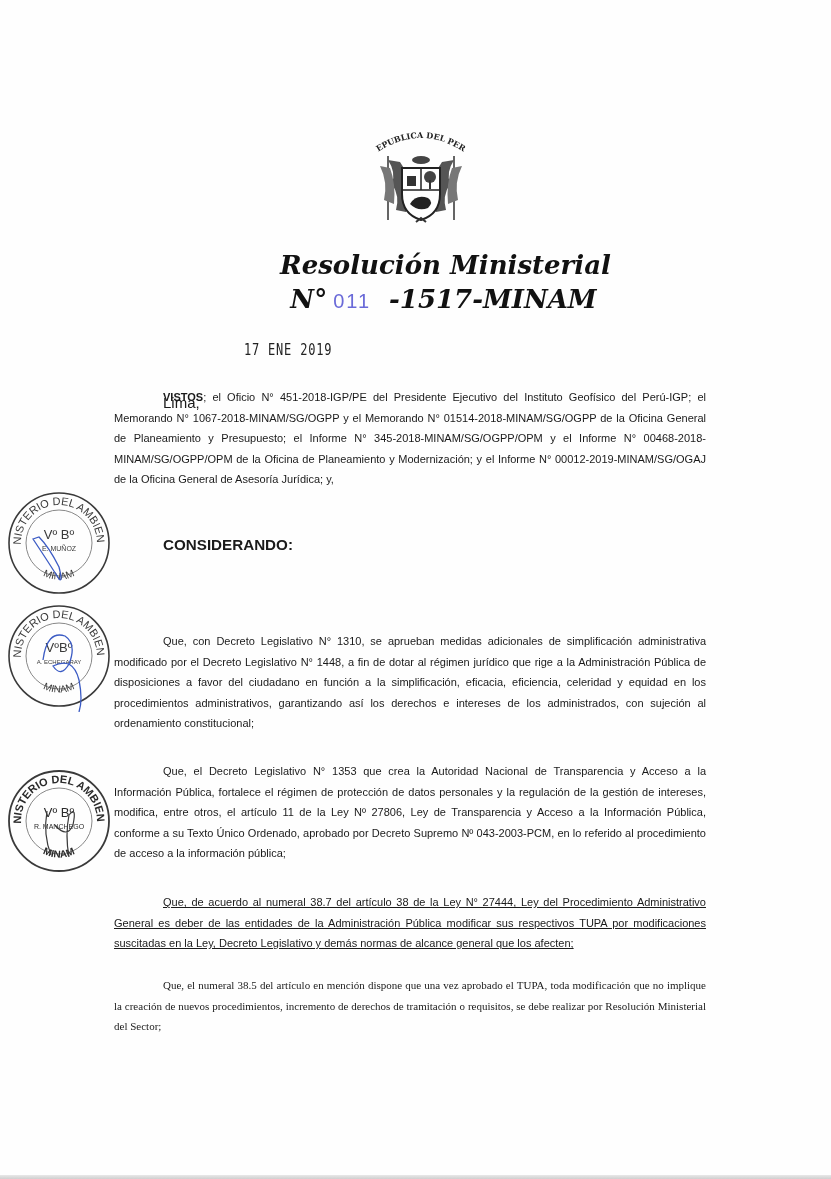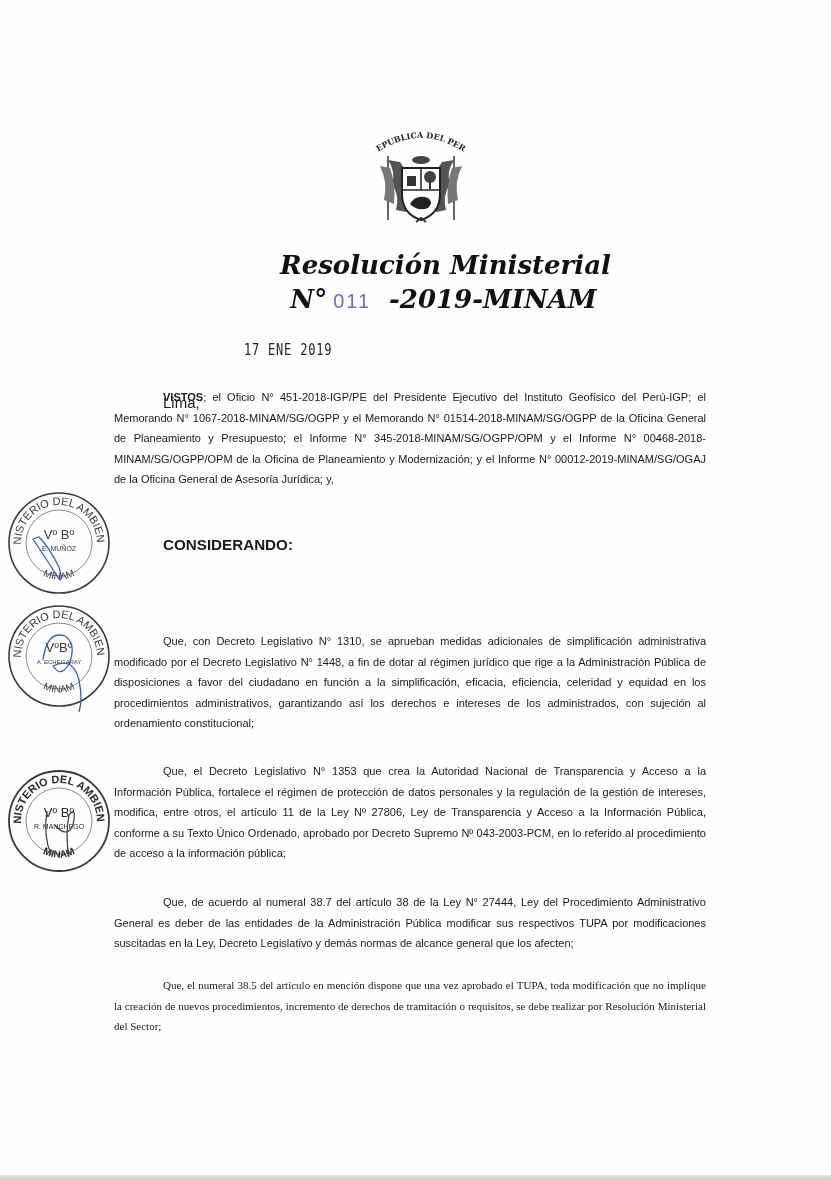--- a/index.html
+++ b/index.html
@@ -57,7 +57,7 @@
 
   <div class="title t1">Resolución Ministerial</div>
   <div class="title t2">
-    <span>N°</span><span class="num">011</span><span>-2019-MINAM</span>
+    <span>N°</span><span class="num">011</span><span>-1517-MINAM</span>
   </div>
 
   <div class="lima">Lima,</div>

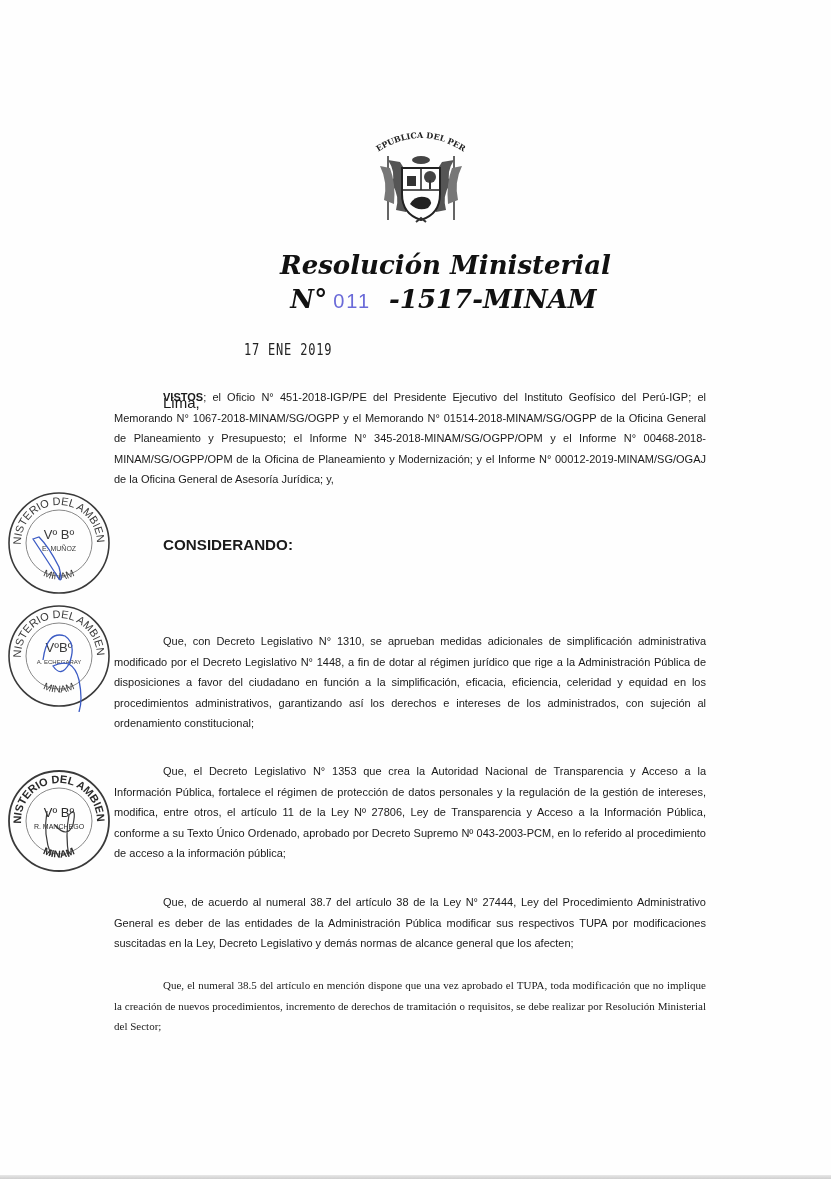--- a/index.html
+++ b/index.html
@@ -71,7 +71,7 @@
 
   <div class="para" style="top:631px;"><span class="indent"></span><span>Que, con Decreto Legislativo N° 1310, se aprueban medidas adicionales de simplificación administrativa modificado por el Decreto Legislativo N° 1448, a fin de dotar al régimen jurídico que rige a la Administración Pública de disposiciones a favor del ciudadano en función a la simplificación, eficacia, eficiencia, celeridad y equidad en los procedimientos administrativos, garantizando así los derechos e intereses de los administrados, con sujeción al ordenamiento constitucional;</span></div>
   <div class="para" style="top:761px;"><span class="indent"></span><span>Que, el Decreto Legislativo N° 1353 que crea la Autoridad Nacional de Transparencia y Acceso a la Información Pública, fortalece el régimen de protección de datos personales y la regulación de la gestión de intereses, modifica, entre otros, el artículo 11 de la Ley Nº 27806, Ley de Transparencia y Acceso a la Información Pública, conforme a su Texto Único Ordenado, aprobado por Decreto Supremo Nº 043-2003-PCM, en lo referido al procedimiento de acceso a la información pública;</span></div>
-  <div class="para" style="top:892px;"><span class="indent"></span><span>Que, de acuerdo al numeral 38.7 del artículo 38 de la Ley N° 27444, Ley del Procedimiento Administrativo General es deber de las entidades de la Administración Pública modificar sus respectivos TUPA por modificaciones suscitadas en la Ley, Decreto Legislativo y demás normas de alcance general que los afecten;</span></div>
+  <div class="para" style="top:892px;text-decoration:underline;"><span class="indent"></span><span>Que, de acuerdo al numeral 38.7 del artículo 38 de la Ley N° 27444, Ley del Procedimiento Administrativo General es deber de las entidades de la Administración Pública modificar sus respectivos TUPA por modificaciones suscitadas en la Ley, Decreto Legislativo y demás normas de alcance general que los afecten;</span></div>
   <div class="para" style="top:975px;font-family:Liberation Serif, serif;"><span class="indent"></span><span>Que, el numeral 38.5 del artículo en mención dispone que una vez aprobado el TUPA, toda modificación que no implique la creación de nuevos procedimientos, incremento de derechos de tramitación o requisitos, se debe realizar por Resolución Ministerial del Sector;</span></div>
 
   <div class="seal" style="left:3px; top:487px;">

